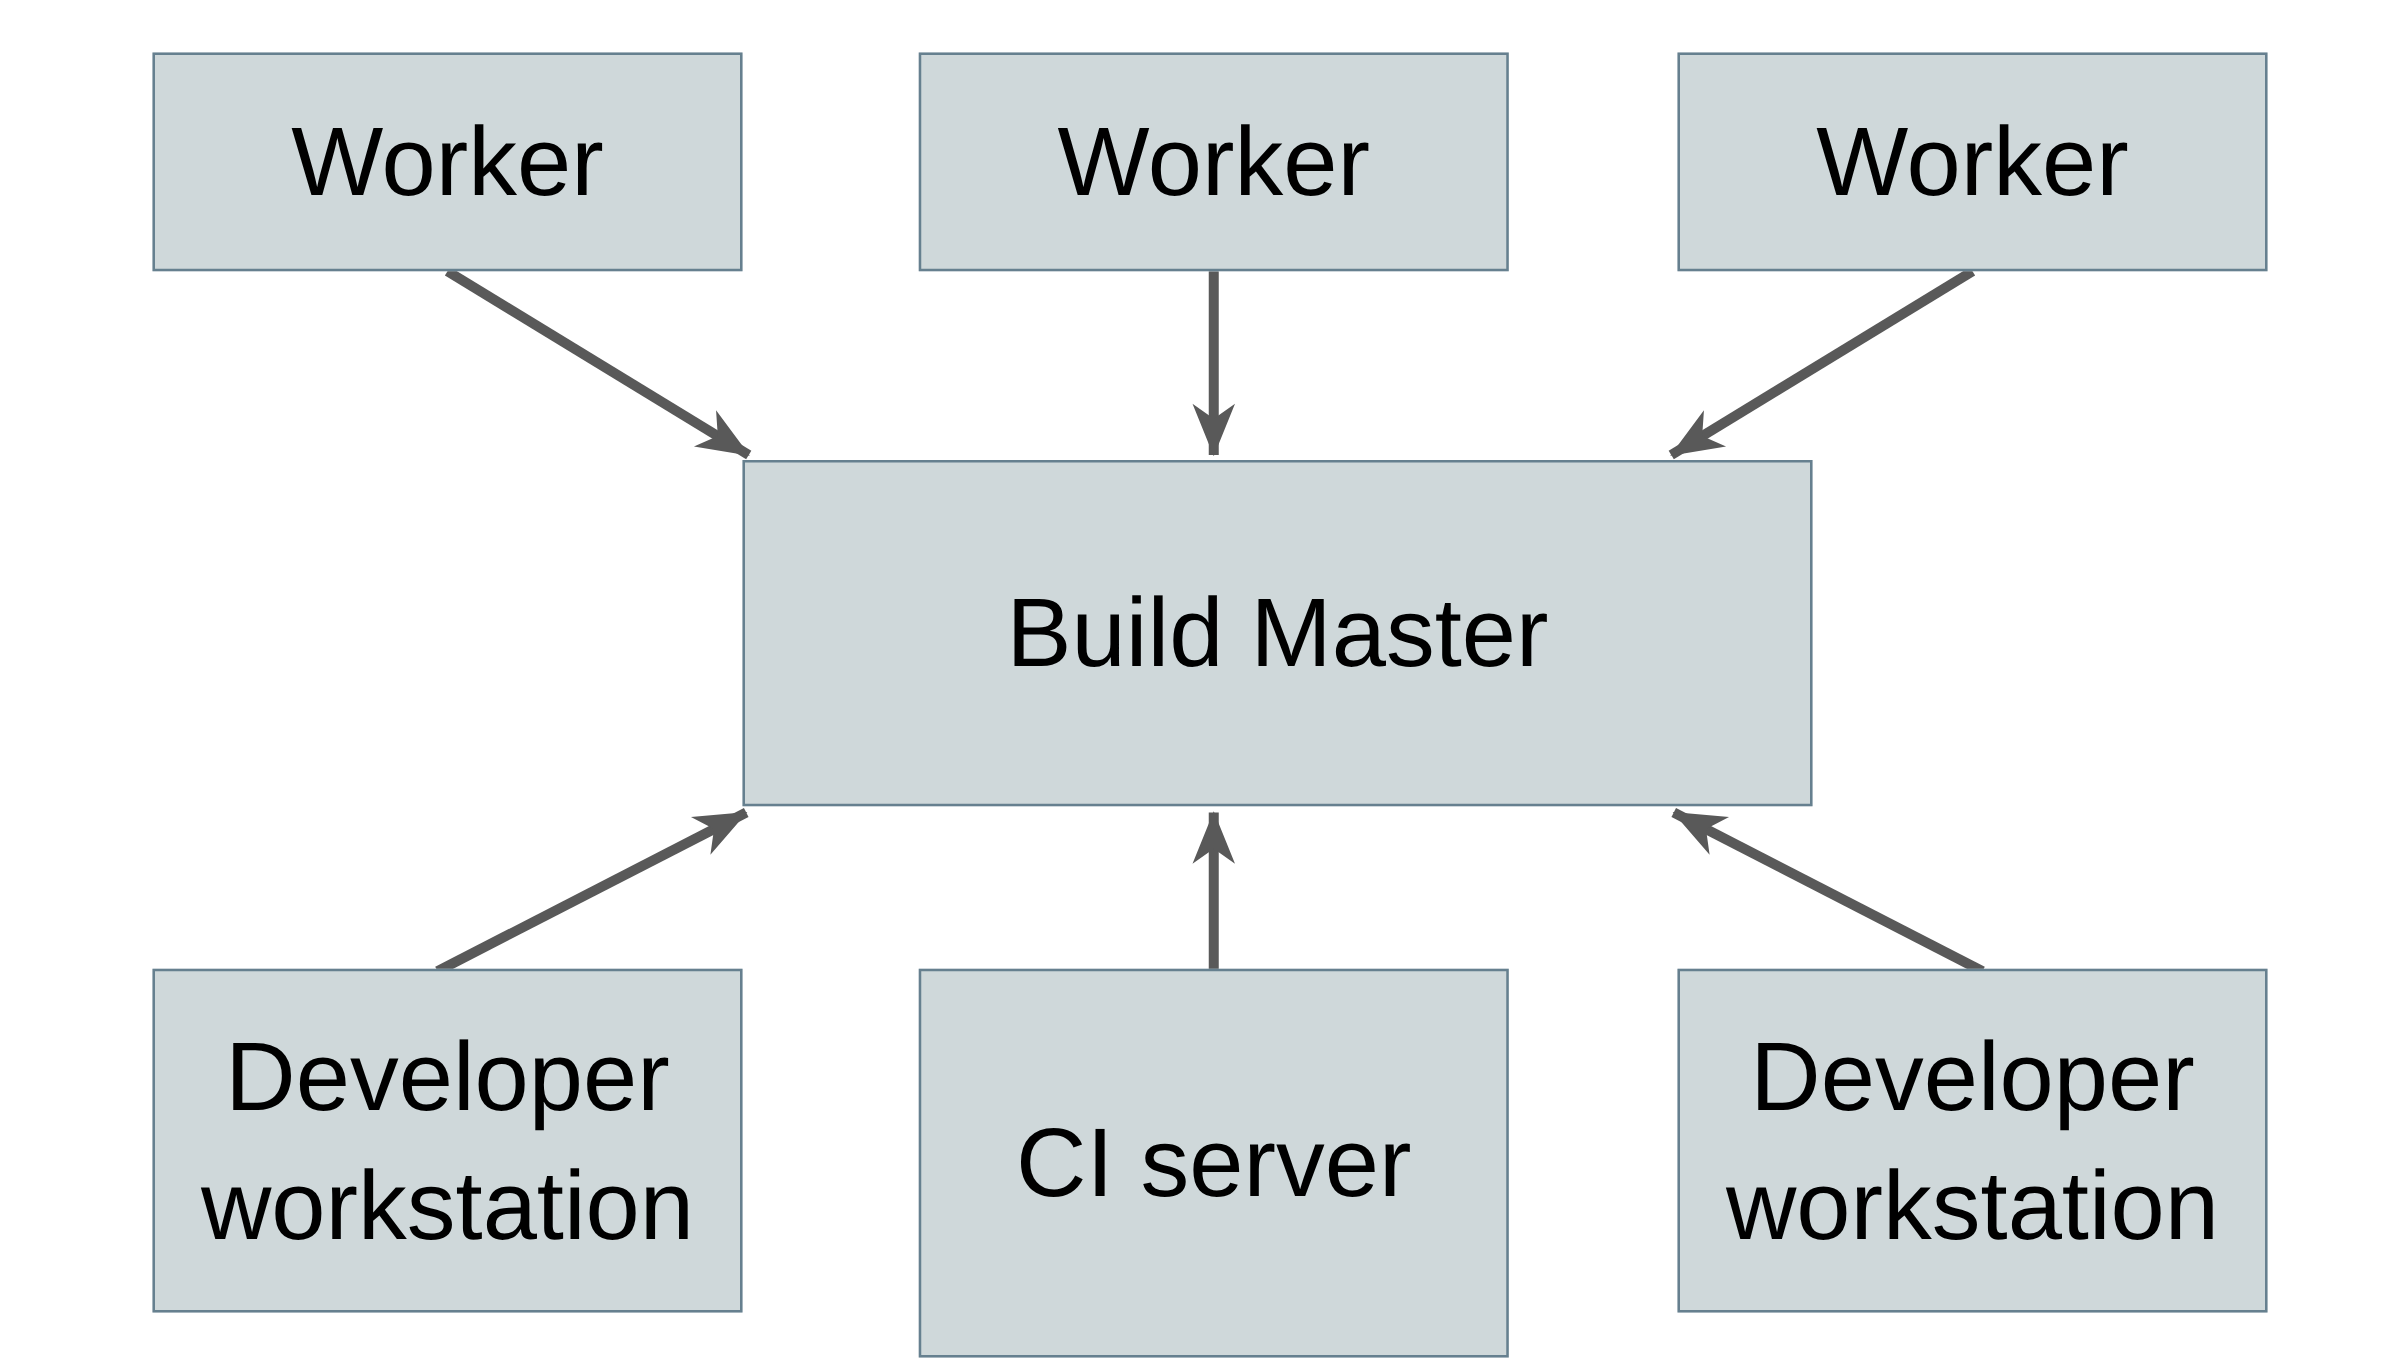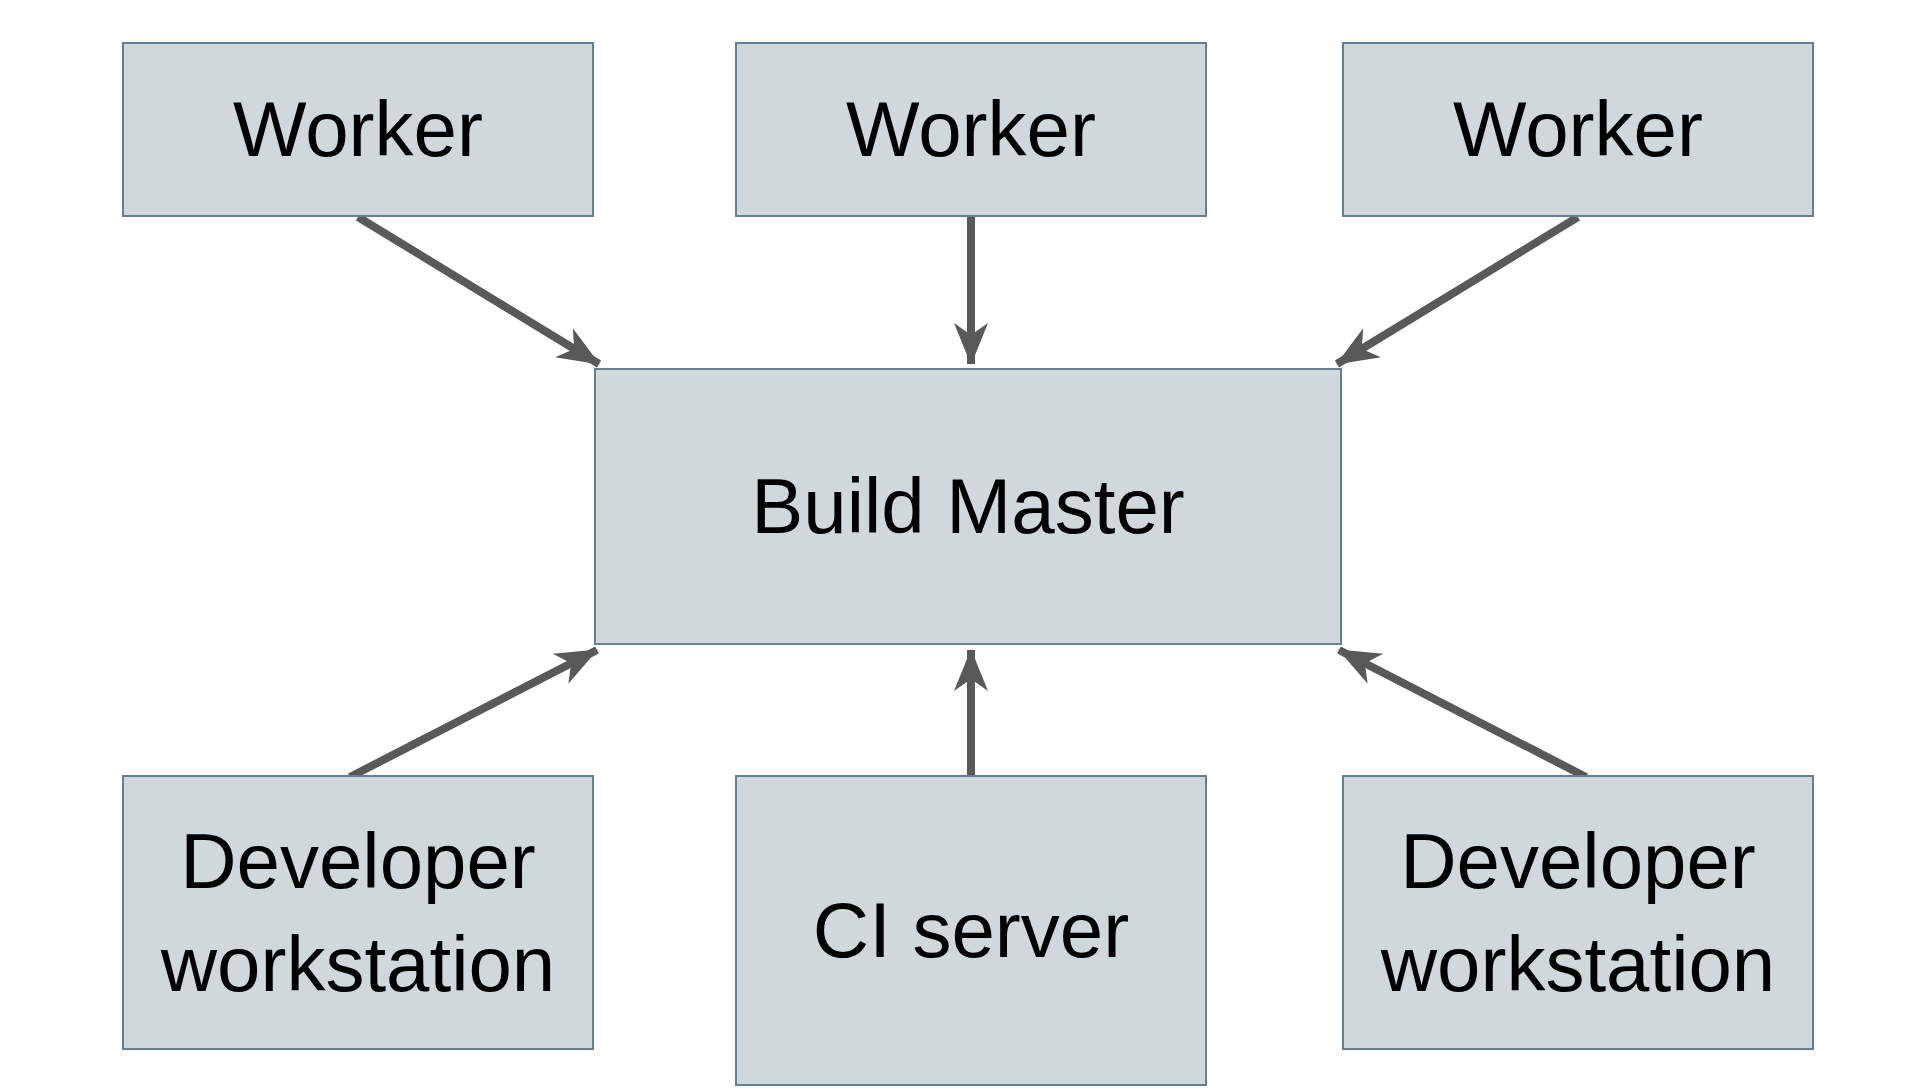--- a/index.html
+++ b/index.html
@@ -35,7 +35,7 @@
   .node-worker-1        { left: 122px;  top: 42px;  width: 472px; height: 175px; }
   .node-worker-2        { left: 735px;  top: 42px;  width: 472px; height: 175px; }
   .node-worker-3        { left: 1342px; top: 42px;  width: 472px; height: 175px; }
-  .node-build-master    { left: 594px;  top: 368px; width: 748px; height: 277px; }
+  .node-build-master    { left: 594px;  top: 368px; width: 856px; height: 277px; }
   .node-dev-ws-left     { left: 122px;  top: 775px; width: 472px; height: 275px; }
   .node-ci-server       { left: 735px;  top: 775px; width: 472px; height: 311px; }
   .node-dev-ws-right    { left: 1342px; top: 775px; width: 472px; height: 275px; }

